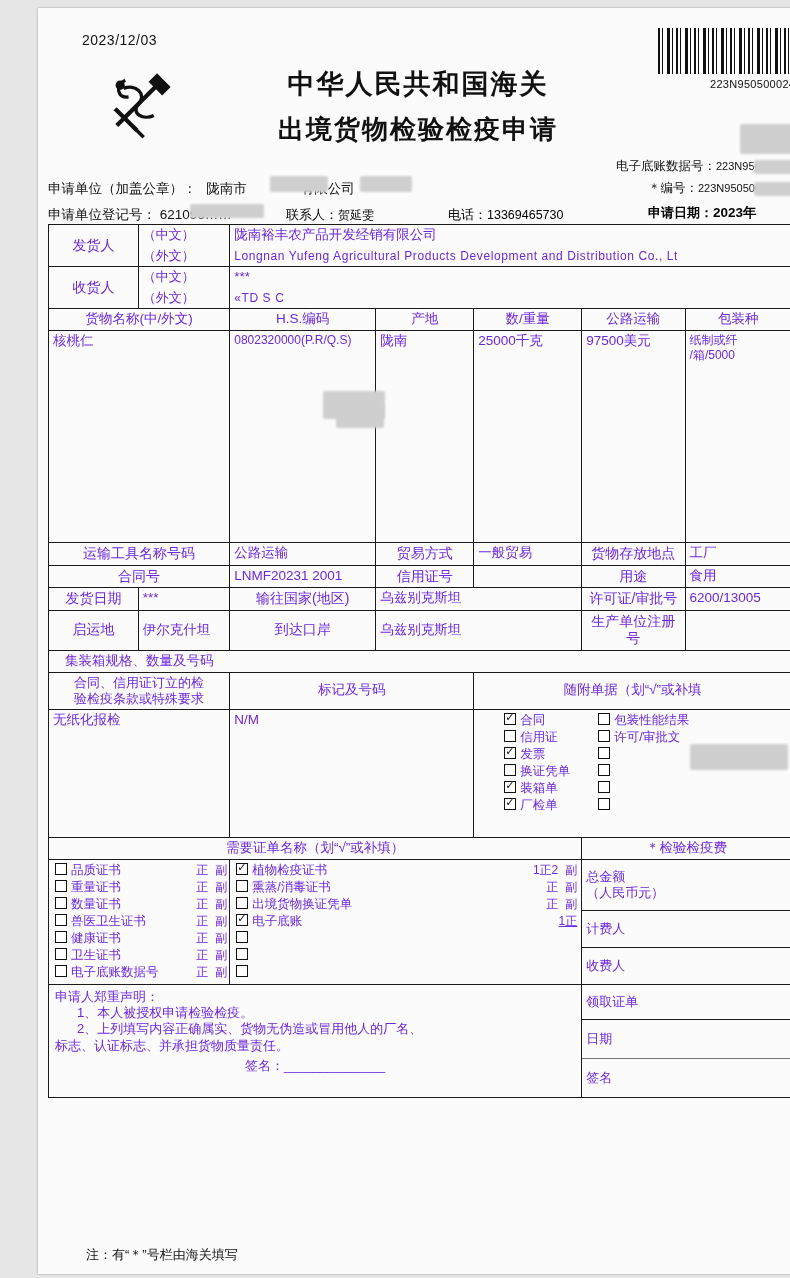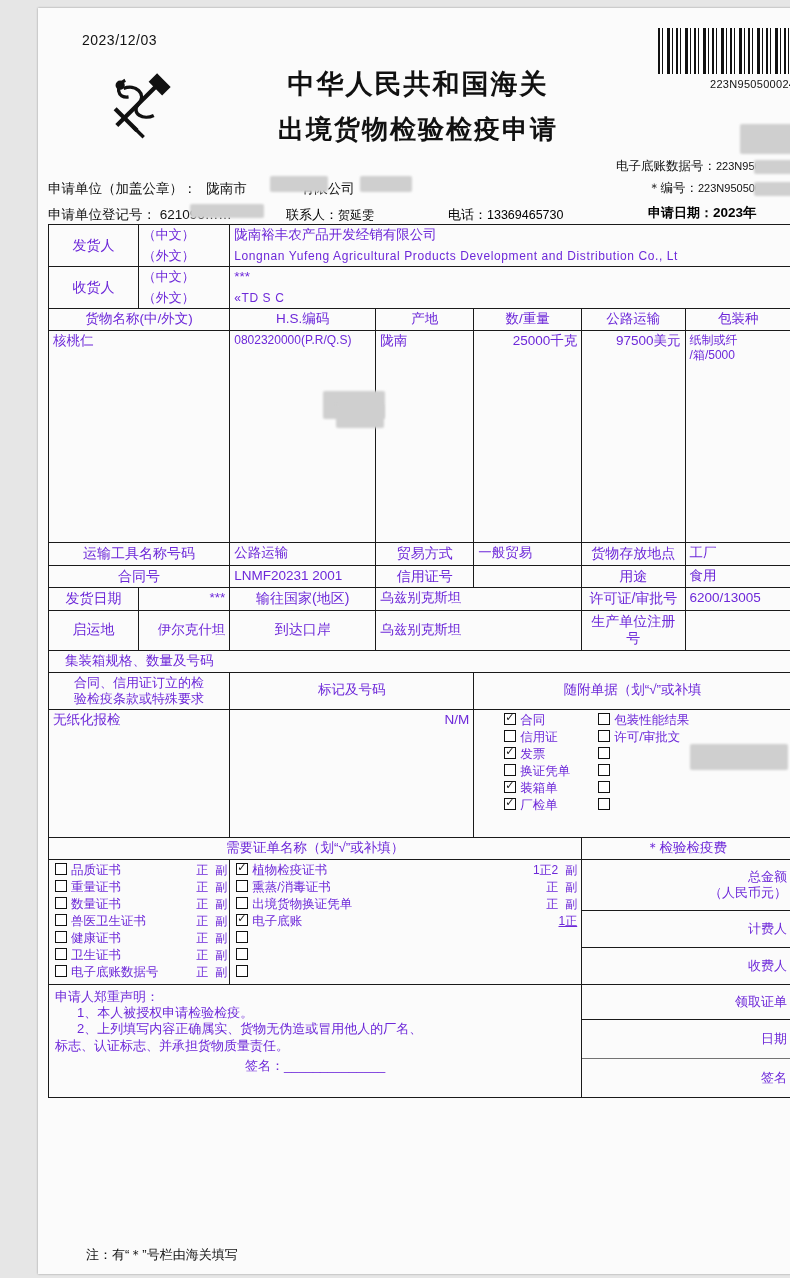--- a/index.html
+++ b/index.html
@@ -82,7 +82,7 @@
   .lbl{text-align:center;font-size:14px;}
   .cn{font-size:13.5px;margin-left:32px;}
   .en{font-size:12px;font-family:"Liberation Sans",sans-serif;letter-spacing:.6px;white-space:nowrap;}
-  .ctr{text-align:right;}
+  .ctr{text-align:left;}
   .hd{text-align:center;font-size:13.5px;}
   .small{font-size:12px;}
   .nobottom{border-bottom:none !important;}

